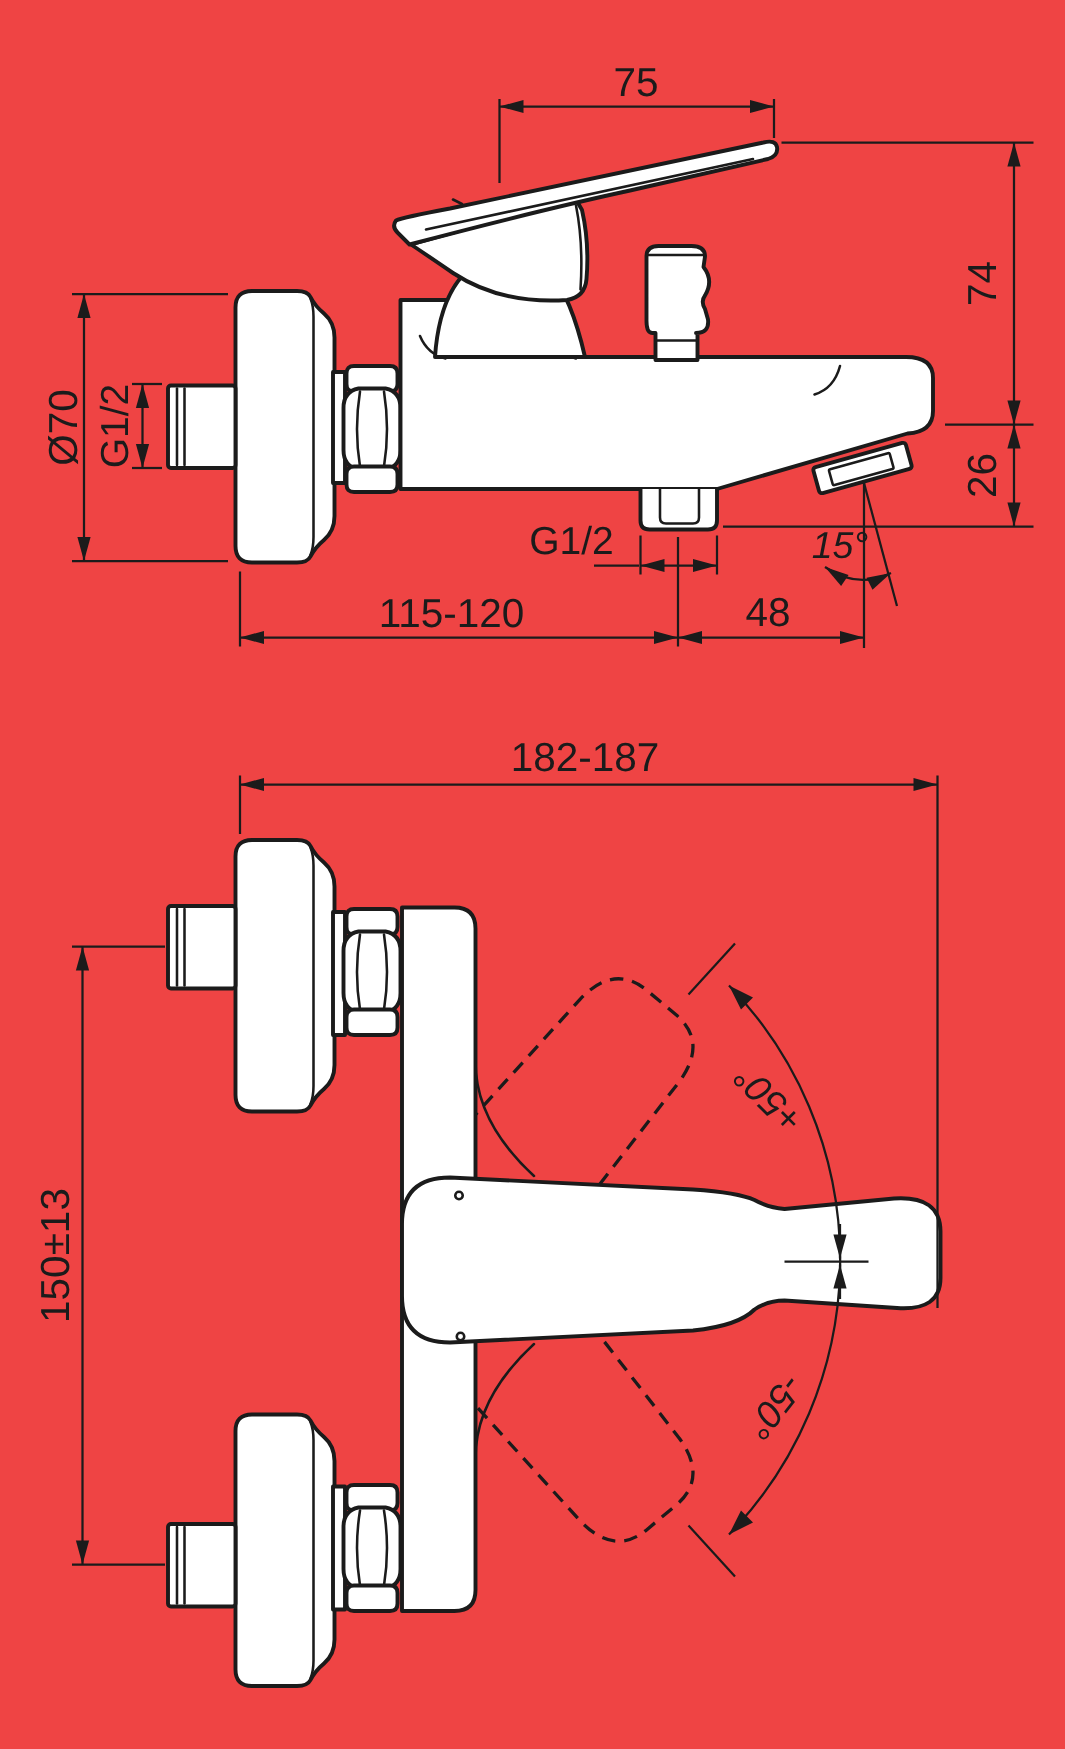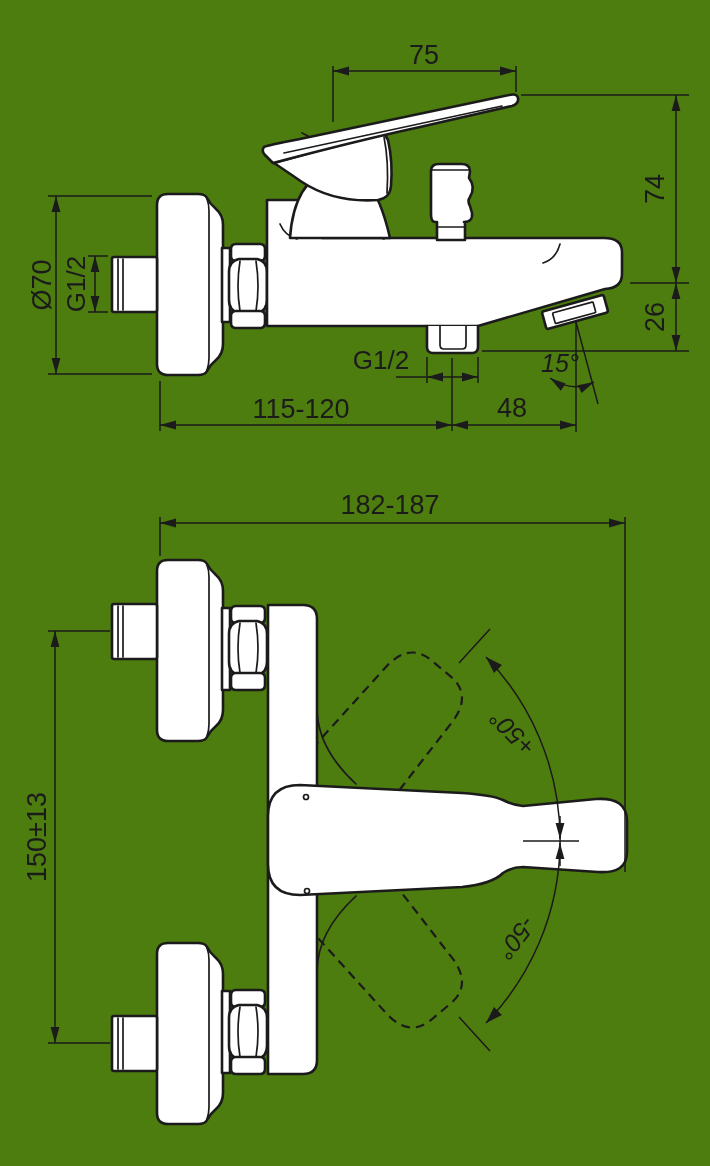--- a/index.html
+++ b/index.html
@@ -3,7 +3,7 @@
 <meta charset="utf-8">
 <style>
   html,body{margin:0;padding:0;background:#ffffff;}
-  .stage{width:710px;height:1166px;position:relative;background:#4d7c0f;overflow:hidden;}
+  .stage{width:710px;height:1166px;position:relative;background:#ef4444;overflow:hidden;}
   svg{display:block;}
   text{font-family:"Liberation Sans","DejaVu Sans",sans-serif;fill:#1b1b1b;}
   .dimtxt{font-size:27px;}

